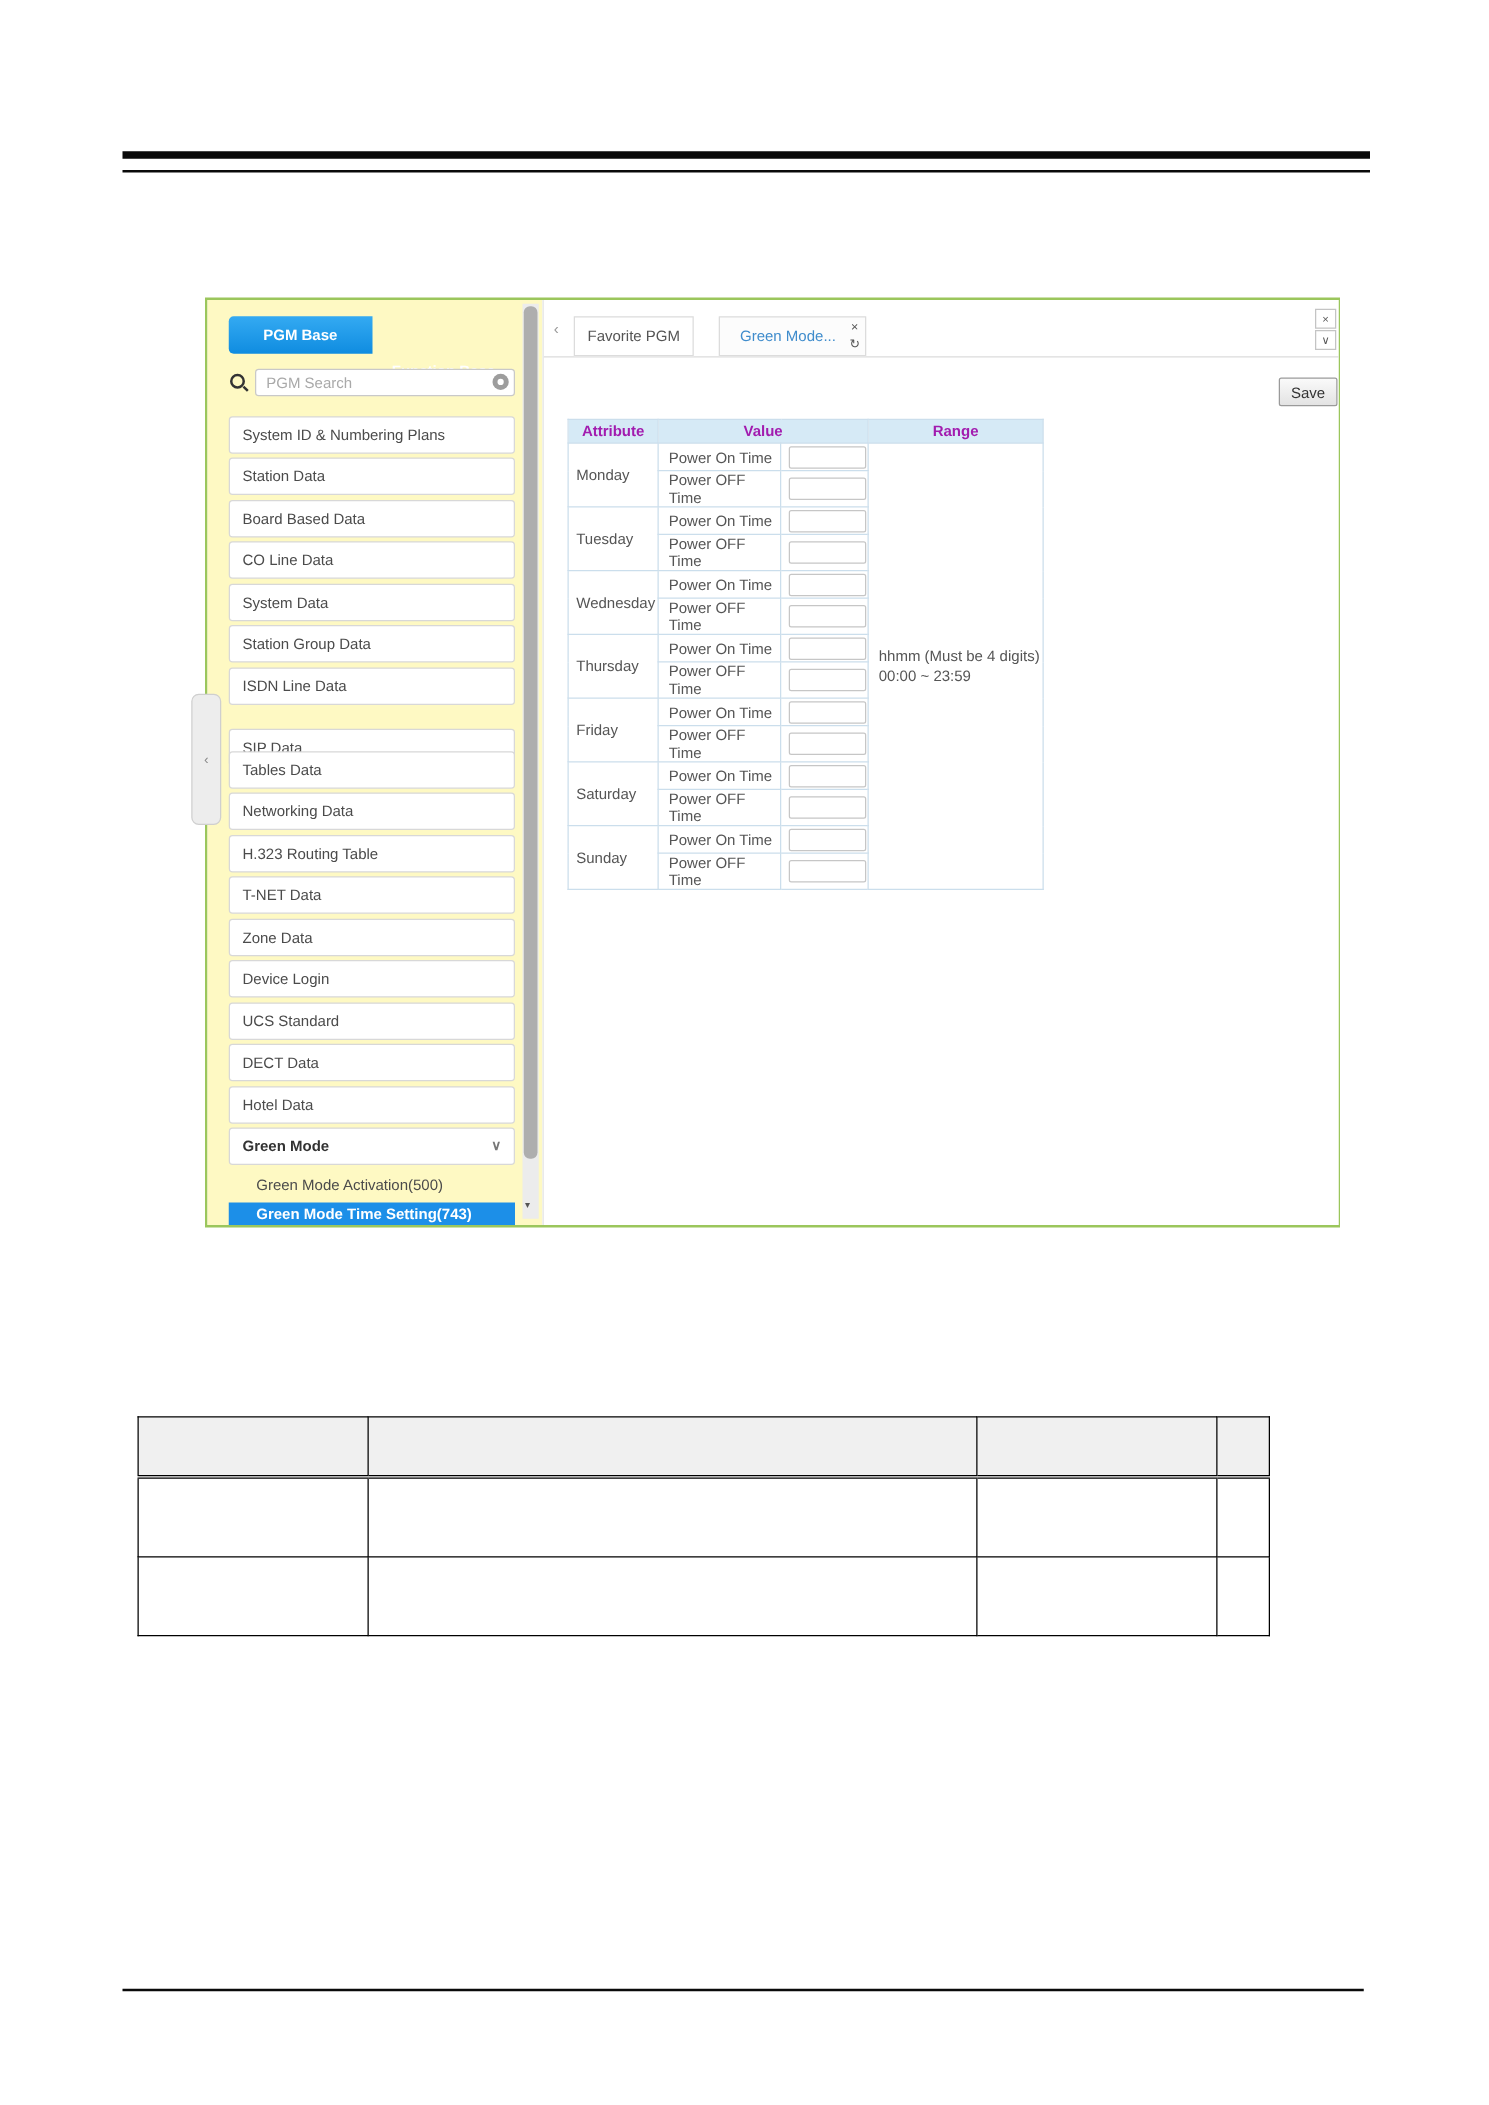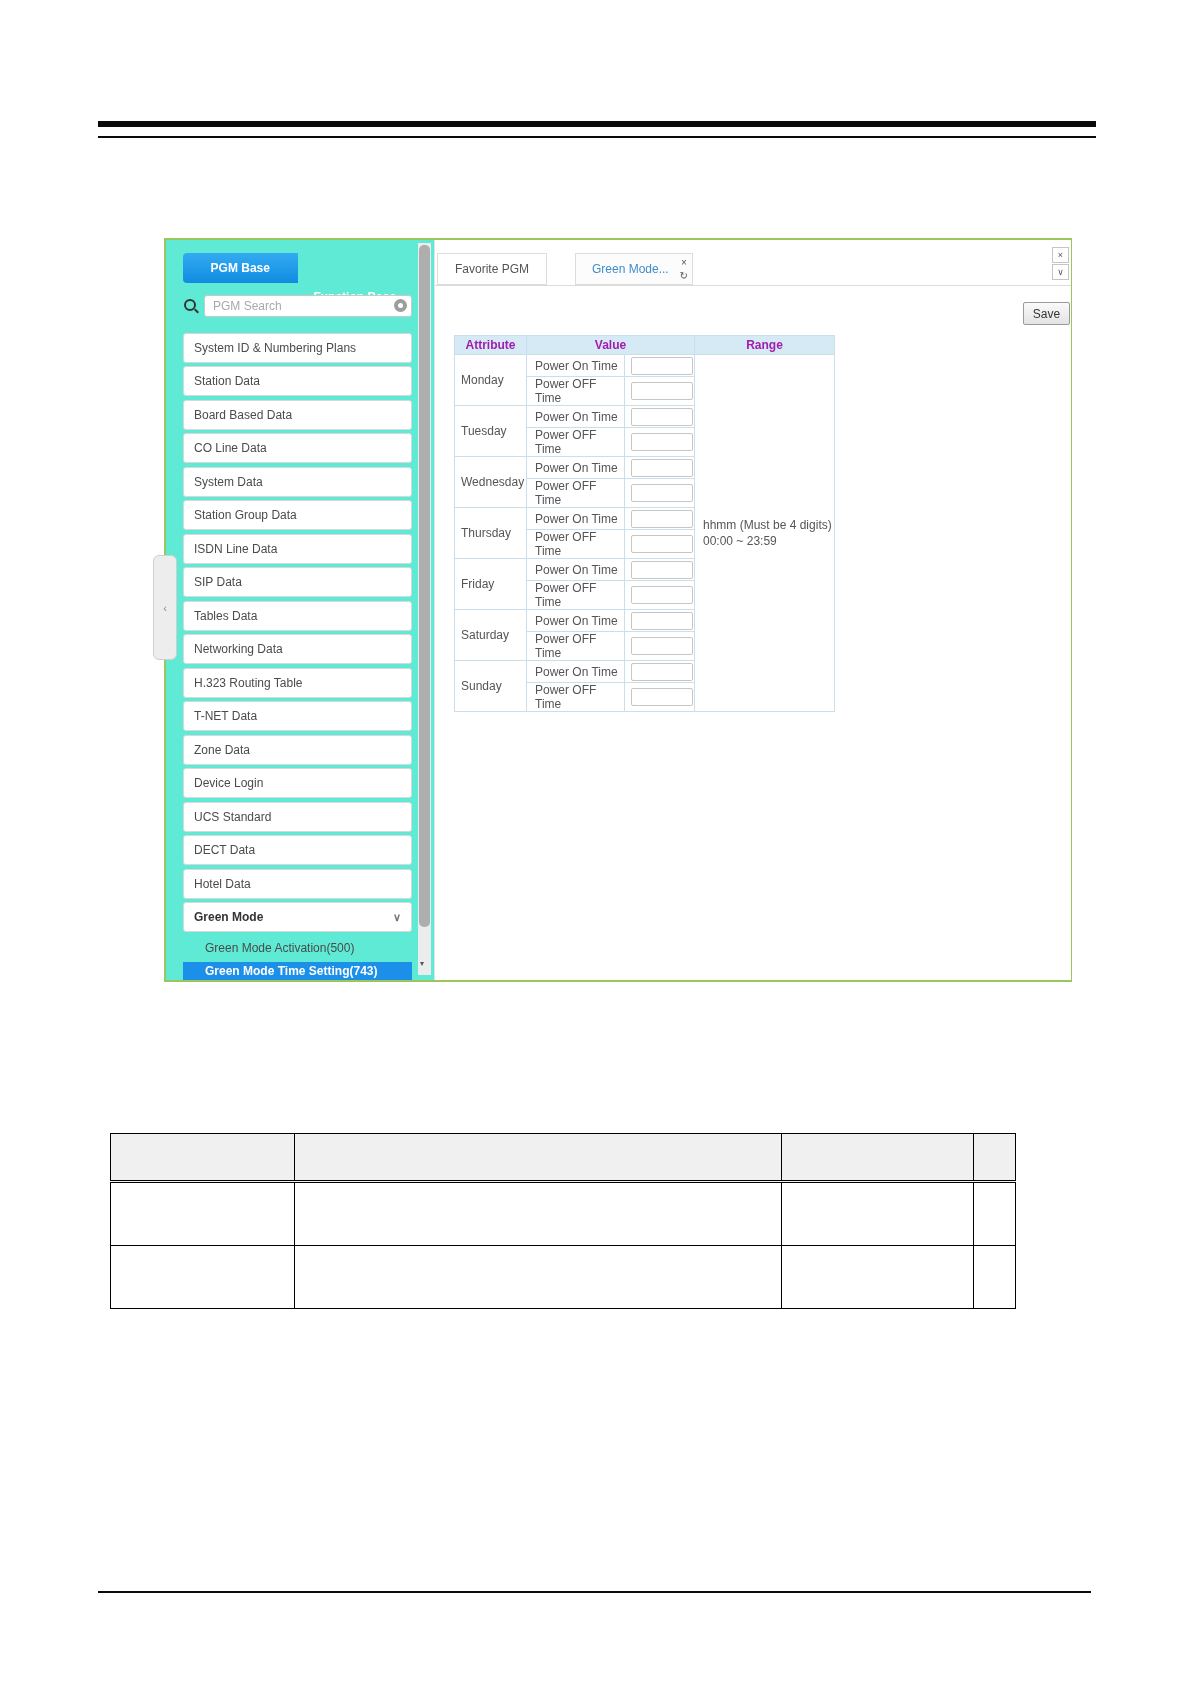--- a/index.html
+++ b/index.html
@@ -16,7 +16,7 @@
         border:2px solid #9bc65c;background:#fff;}
 
   
-  .sidebar{position:absolute;left:0;top:0;width:268px;height:740px;background:#5eead4;}
+  .sidebar{position:absolute;left:0;top:0;width:268px;height:740px;background:#fef9c3;}
   .base-btns{position:absolute;left:17px;top:13px;width:229px;height:30px;display:flex;}
   .base-btn{flex:1;display:flex;align-items:center;justify-content:center;
             font-size:12px;font-weight:bold;color:#fff;cursor:default;}

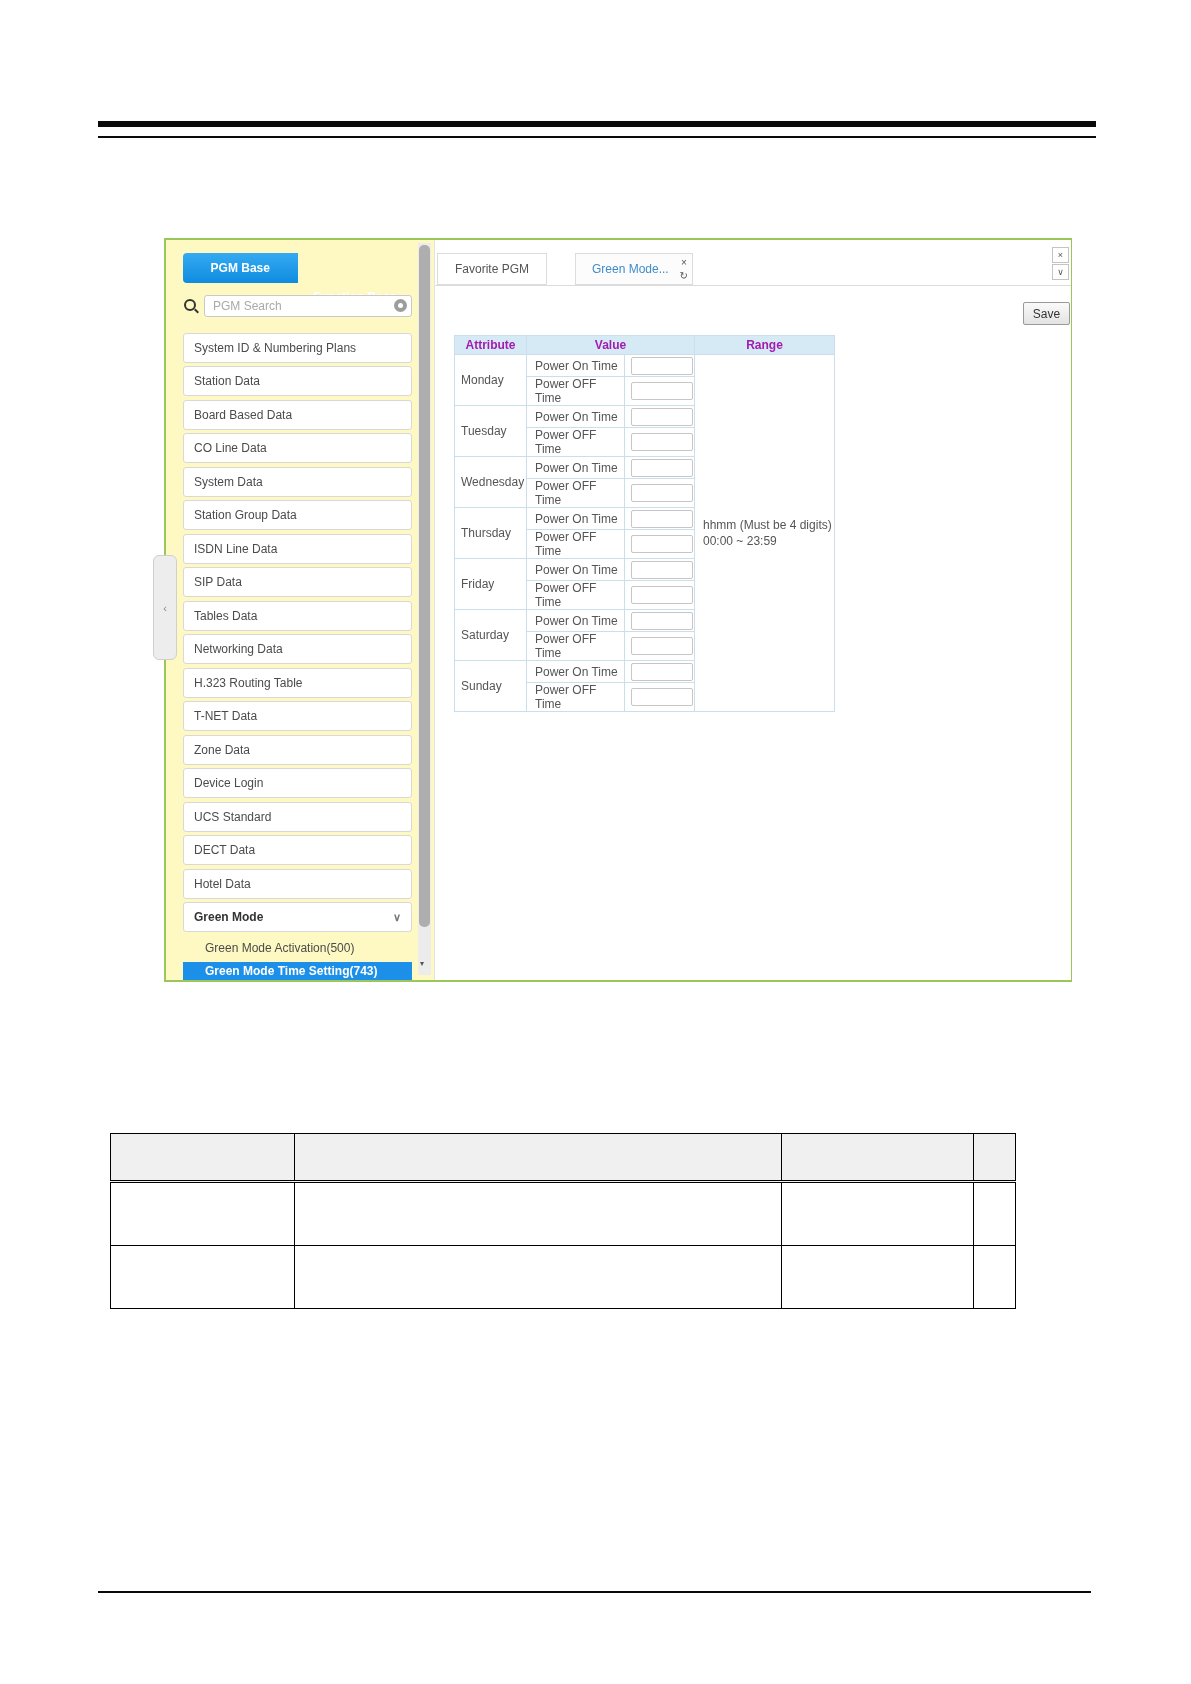--- a/index.html
+++ b/index.html
@@ -59,7 +59,7 @@
   .back-chev{position:absolute;left:8px;top:16px;color:#999;font-size:12px;}
   .tab{position:absolute;top:13px;height:32px;box-sizing:border-box;border:1px solid #dcdcdc;
        display:flex;align-items:center;justify-content:center;font-size:12px;background:#fff;color:#555;}
-  .tab.t1{left:2px;width:110px;}
+  .tab.t1{left:24px;width:96px;}
   .tab.t2{left:140px;width:118px;background:#fcfcfc;color:#3f8ccc;justify-content:flex-start;
           padding-left:16px;}
   .tab-icons{position:absolute;right:4px;top:2px;display:flex;flex-direction:column;align-items:center;}

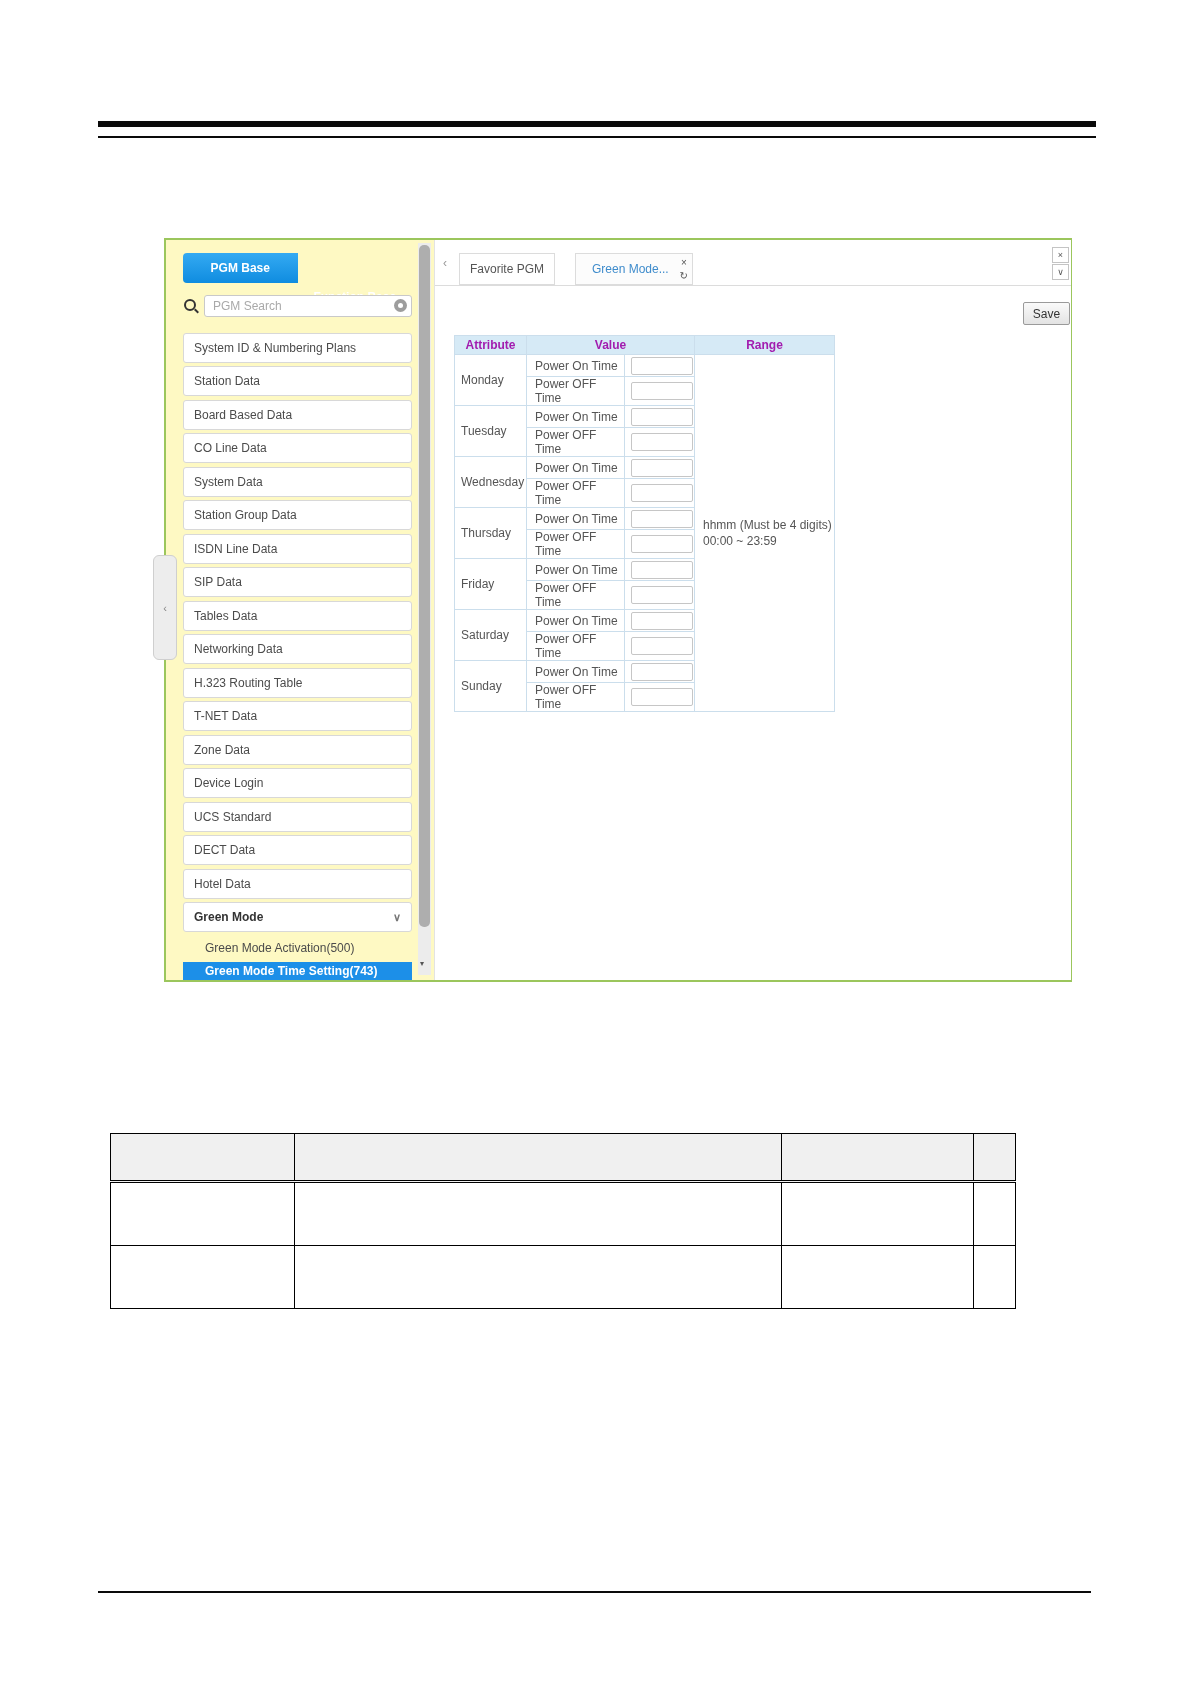--- a/index.html
+++ b/index.html
@@ -121,7 +121,7 @@
       <div class="side-item" style="top:227px">System Data</div>
       <div class="side-item" style="top:260px">Station Group Data</div>
       <div class="side-item" style="top:294px">ISDN Line Data</div>
-      <div class="side-item" style="top:327px">SIP Data</div>
+      <div class="side-item" style="top:343px">SIP Data</div>
       <div class="side-item" style="top:361px">Tables Data</div>
       <div class="side-item" style="top:394px">Networking Data</div>
       <div class="side-item" style="top:428px">H.323 Routing Table</div>

